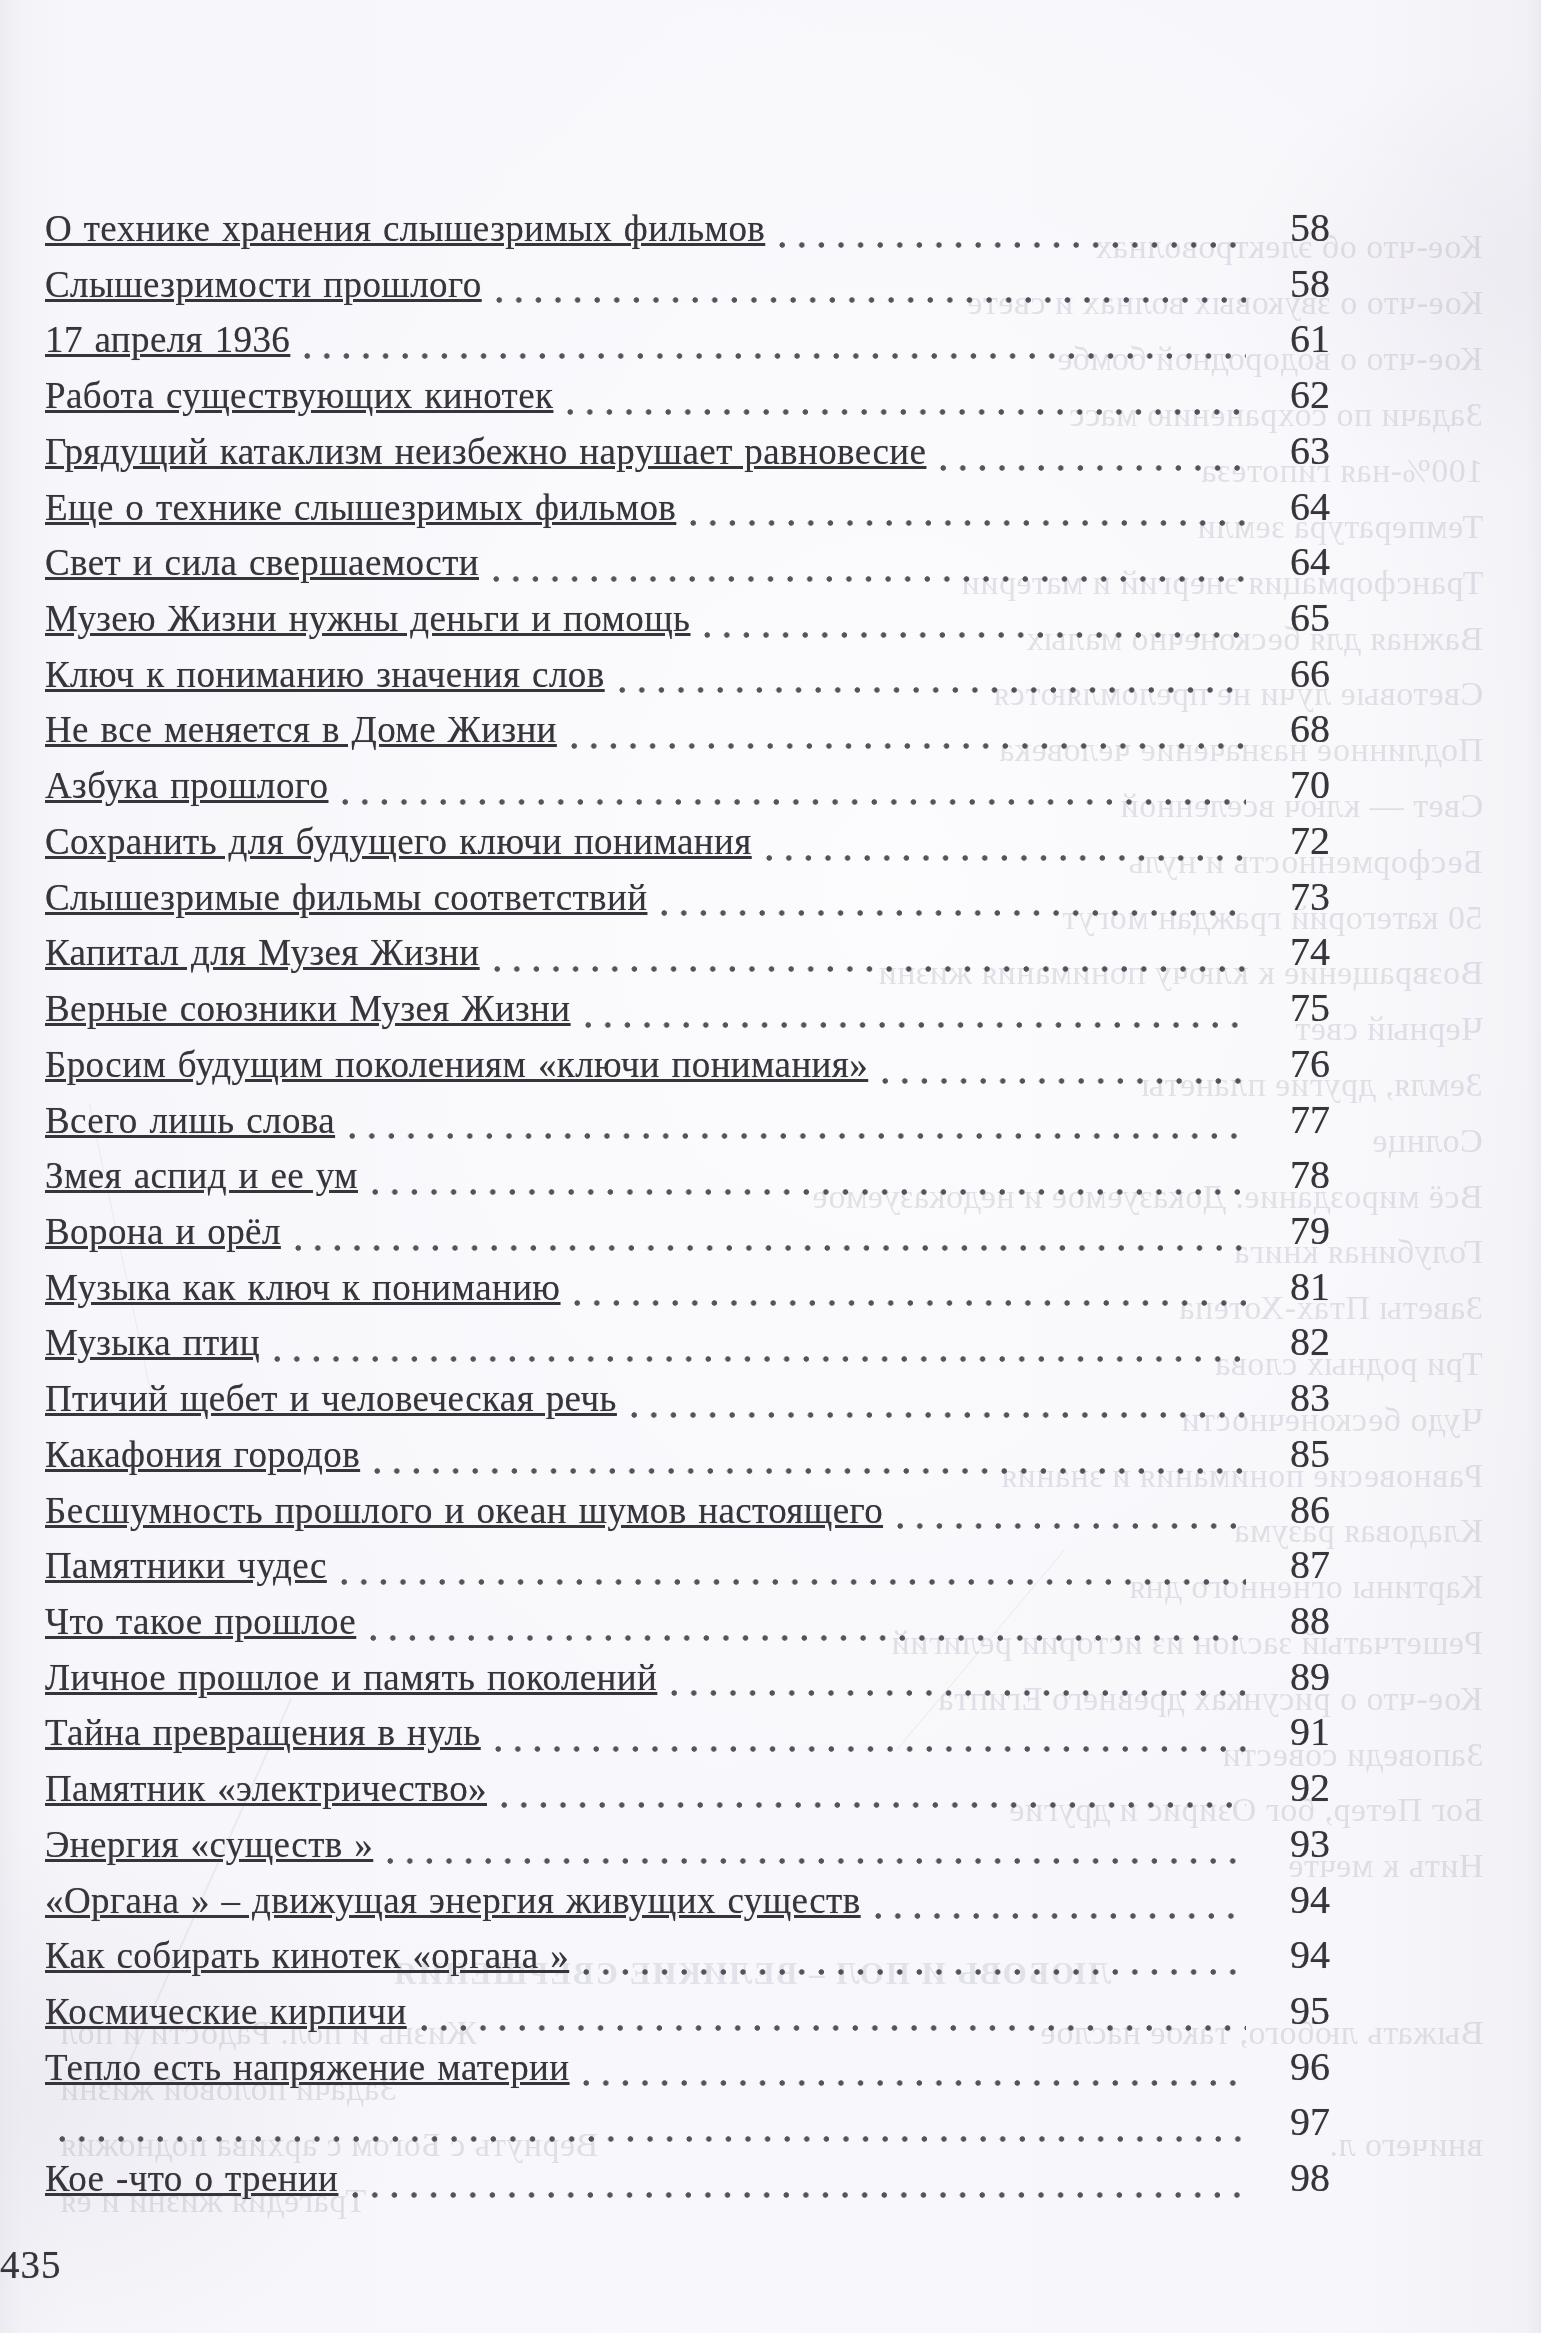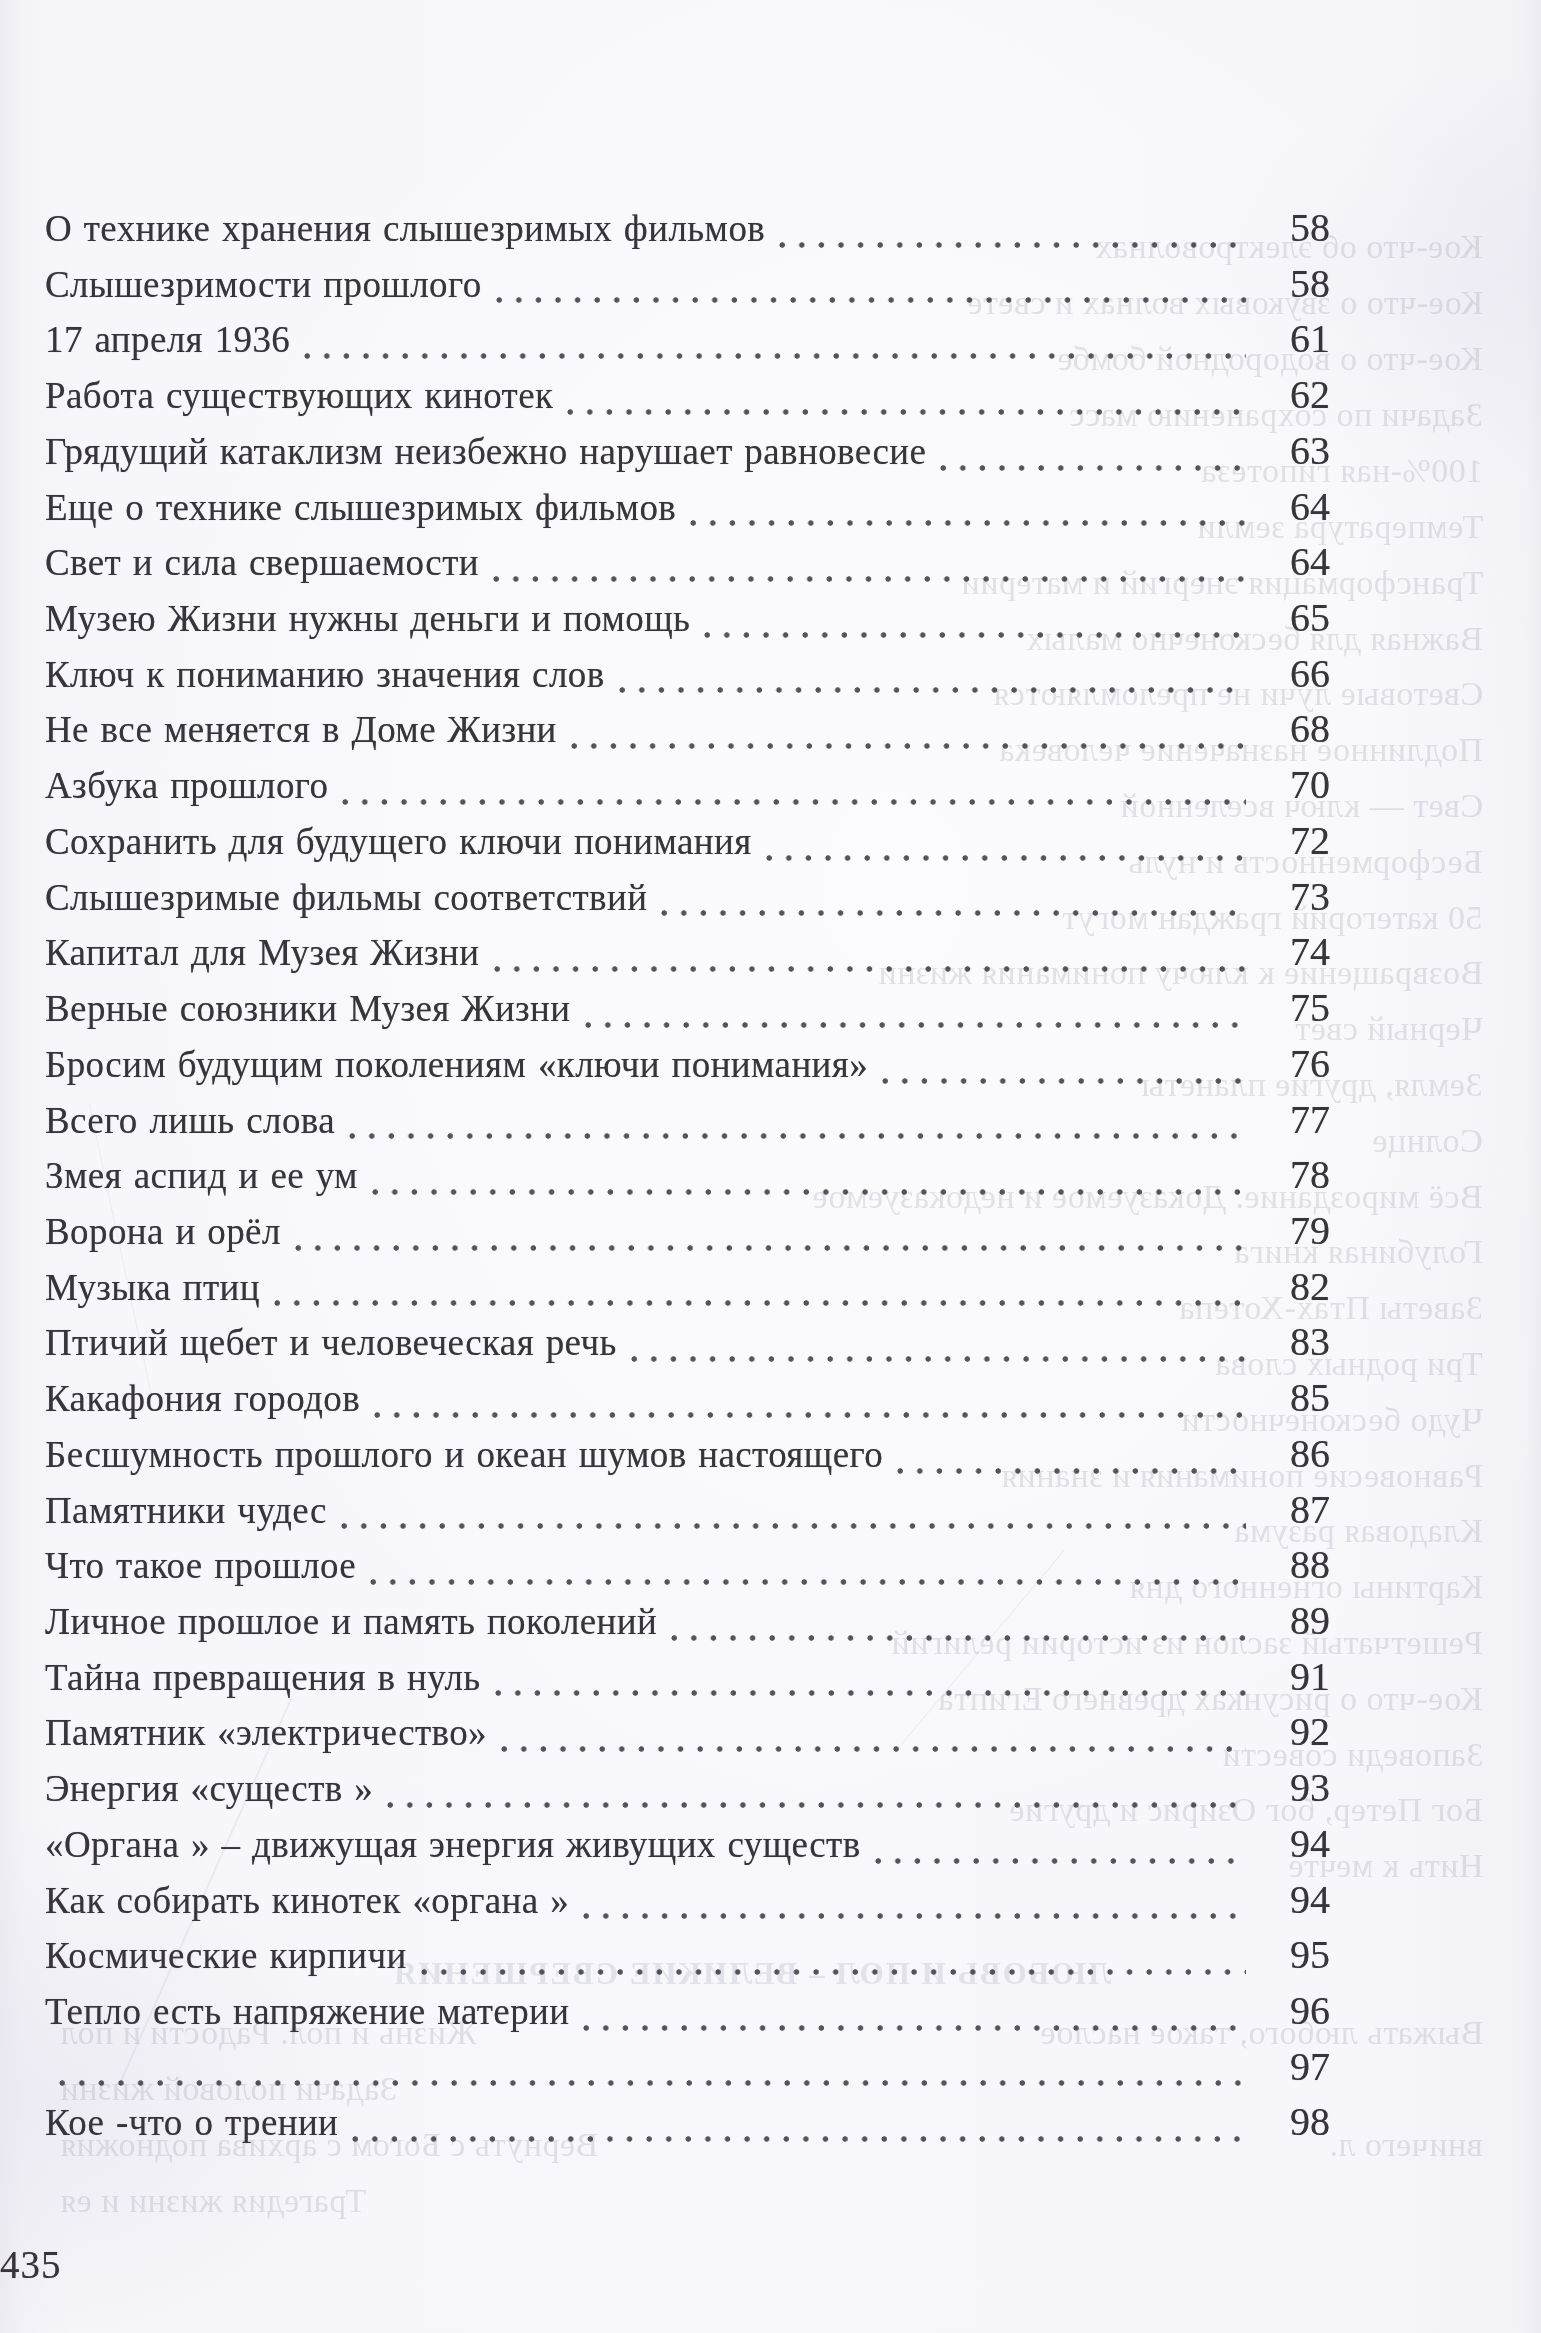--- a/index.html
+++ b/index.html
@@ -56,6 +56,7 @@
     white-space:nowrap;
     flex:0 0 auto;
     text-shadow:0 0 0.7px rgba(55,52,60,0.55);
+    text-decoration:underline;
   }
   .toc-leader{
     flex:1 1 auto;

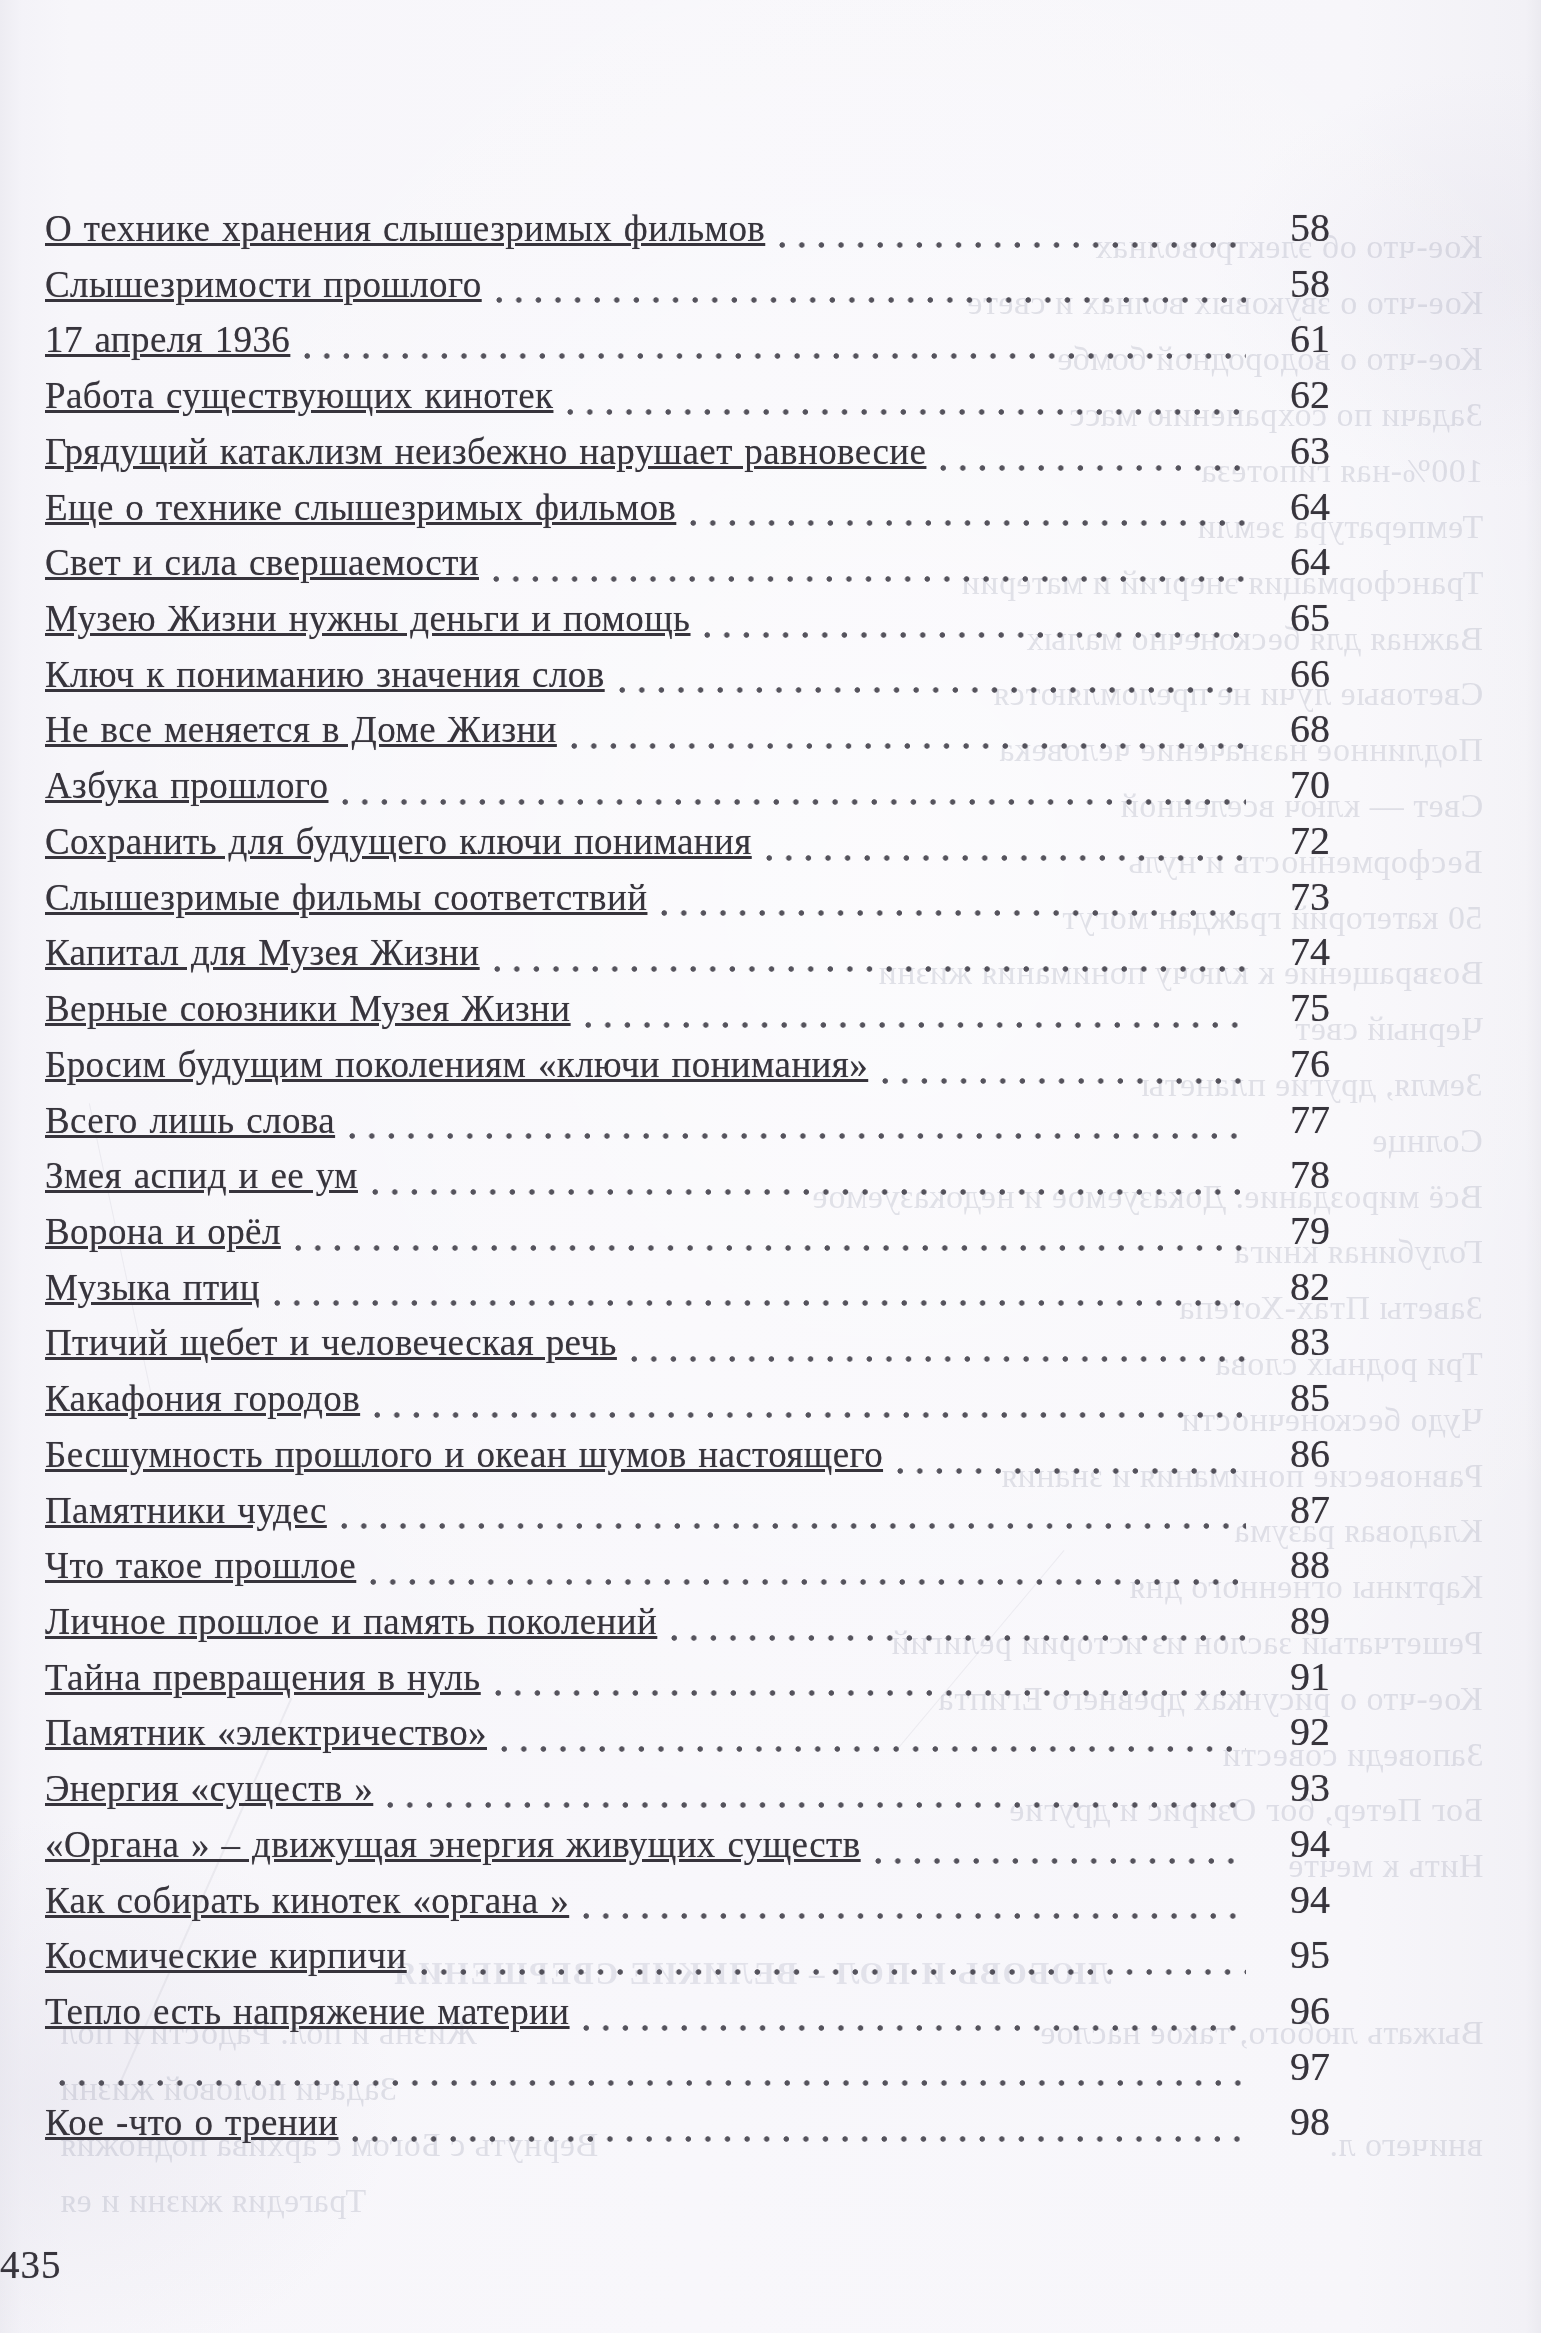--- a/index.html
+++ b/index.html
@@ -248,6 +248,11 @@
     <span class="toc-page">79</span>
   </div>
 
+  <div class="toc-row">
+    <span class="toc-title">Музыка как ключ к пониманию</span>
+    <span class="toc-leader"></span>
+    <span class="toc-page">81</span>
+  </div>
 
   <div class="toc-row">
     <span class="toc-title">Музыка птиц</span>

